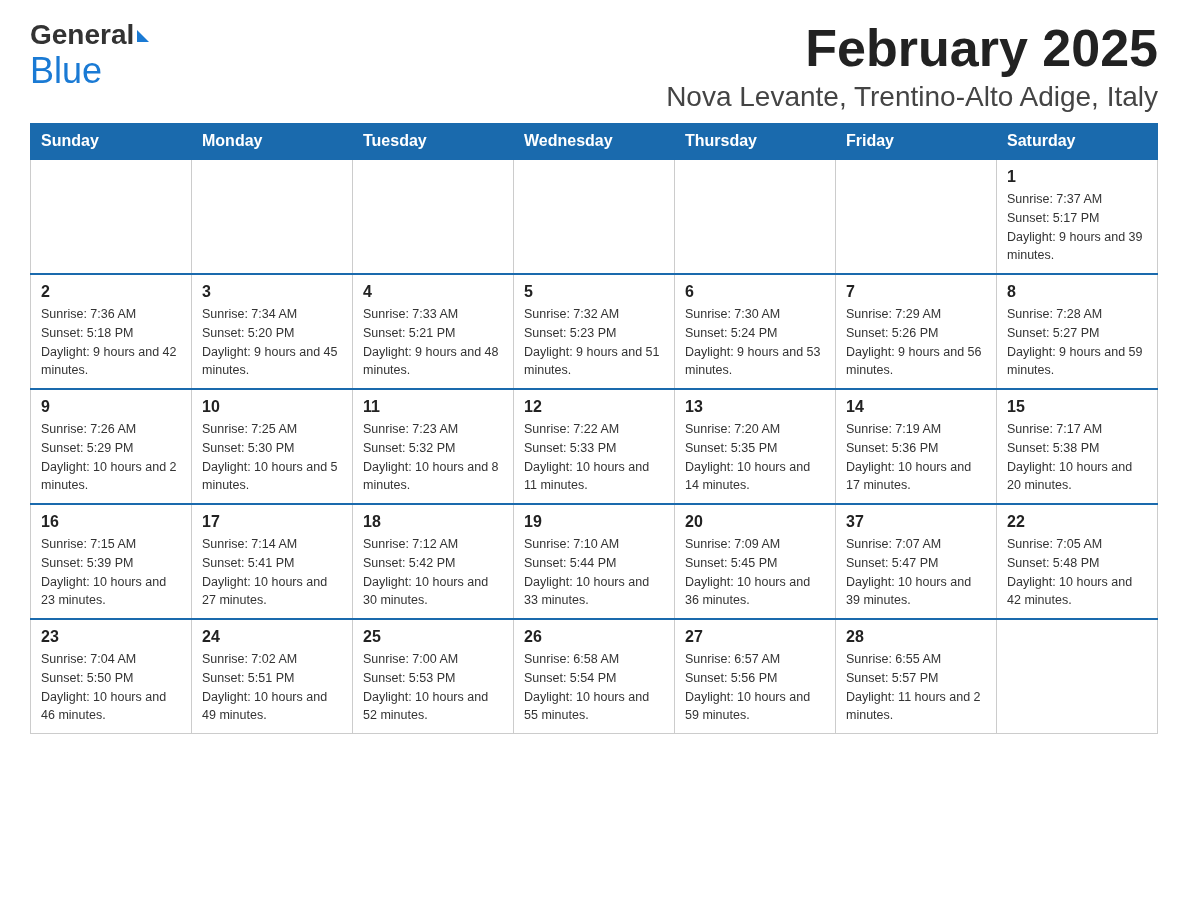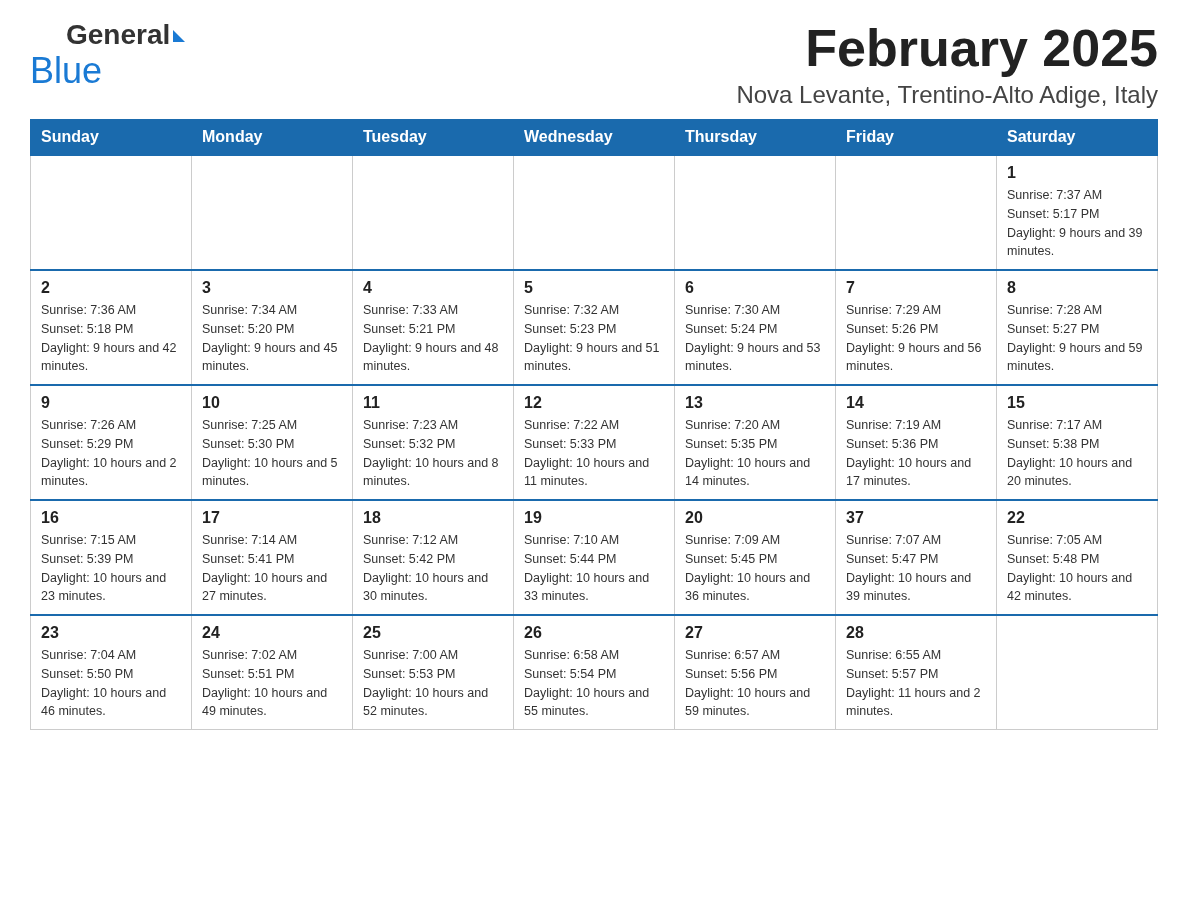--- a/index.html
+++ b/index.html
@@ -80,7 +80,6 @@
       font-weight: bold;
       color: #333;
       font-family: Arial, sans-serif;
-      margin-left: 36px;
     }
     .logo-text-blue {
       font-size: 36px;

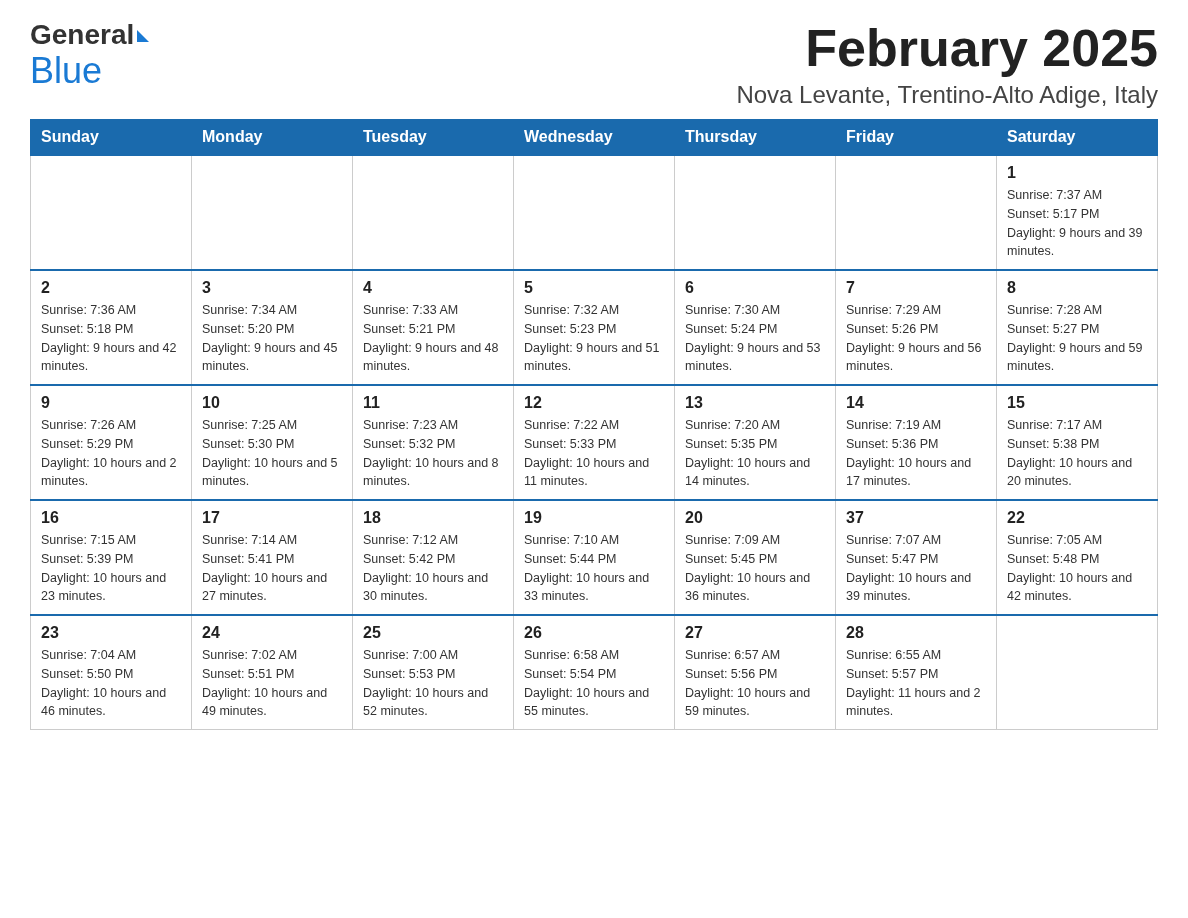--- a/index.html
+++ b/index.html
@@ -27,7 +27,7 @@
       text-align: right;
     }
     .location-title {
-      font-size: 24px;
+      font-size: 28px;
       color: #444;
       margin-top: 4px;
     }

